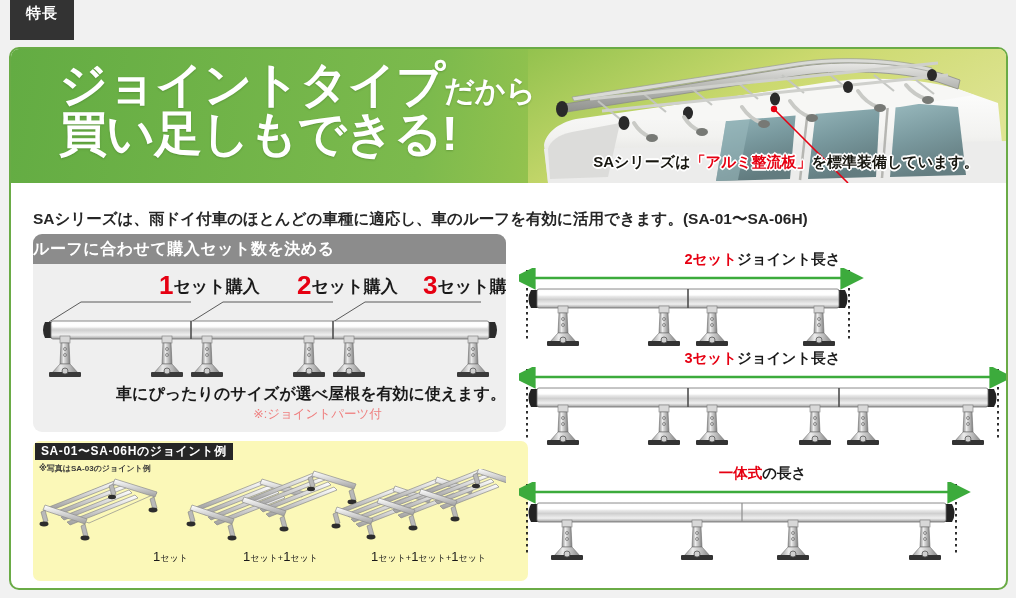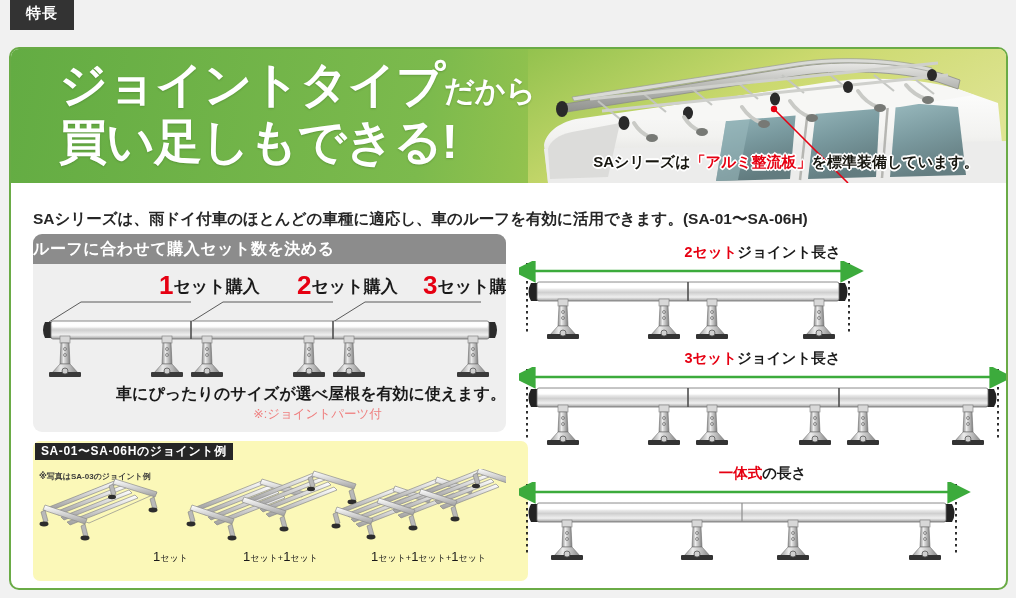--- a/index.html
+++ b/index.html
@@ -13,7 +13,7 @@
 
   
   .tab{
-    position:absolute;left:10px;top:0;width:64px;height:30px;
+    position:absolute;left:10px;top:0;width:64px;height:40px;
     background:#333333;color:#ffffff;
     font-size:15px;font-weight:700;line-height:26px;text-align:center;
     letter-spacing:1px;

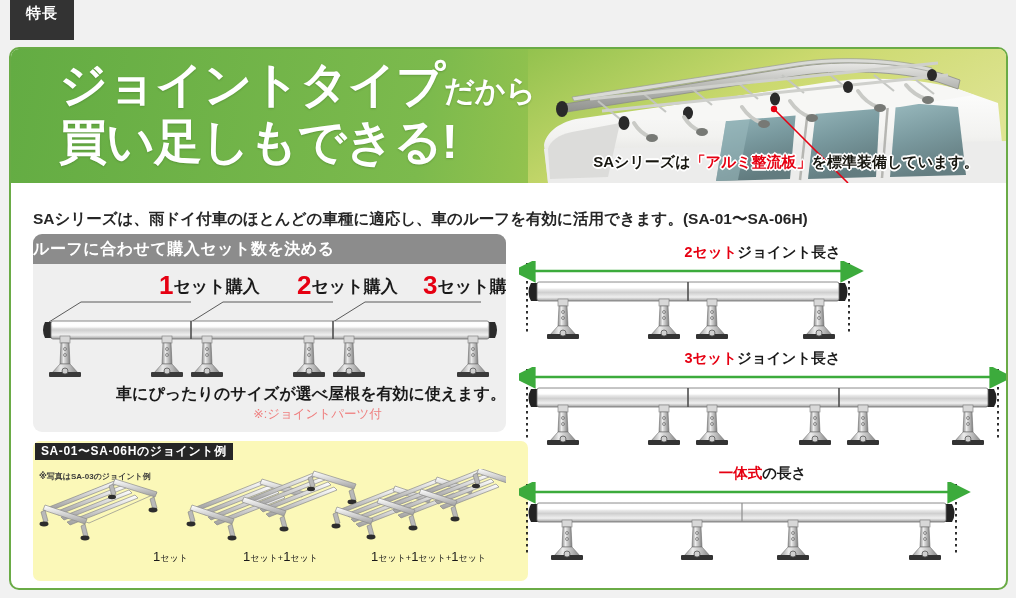--- a/index.html
+++ b/index.html
@@ -41,7 +41,7 @@
   .hl-1 .small{font-size:30px;letter-spacing:0;}
   .hl-2{
     font-size:48px;font-weight:700;color:#ffffff;line-height:1.02;
-    letter-spacing:-1px;white-space:nowrap;margin-top:8px;
+    letter-spacing:-1px;white-space:nowrap;
     text-shadow:0 1px 2px rgba(40,80,20,.28);
   }
 

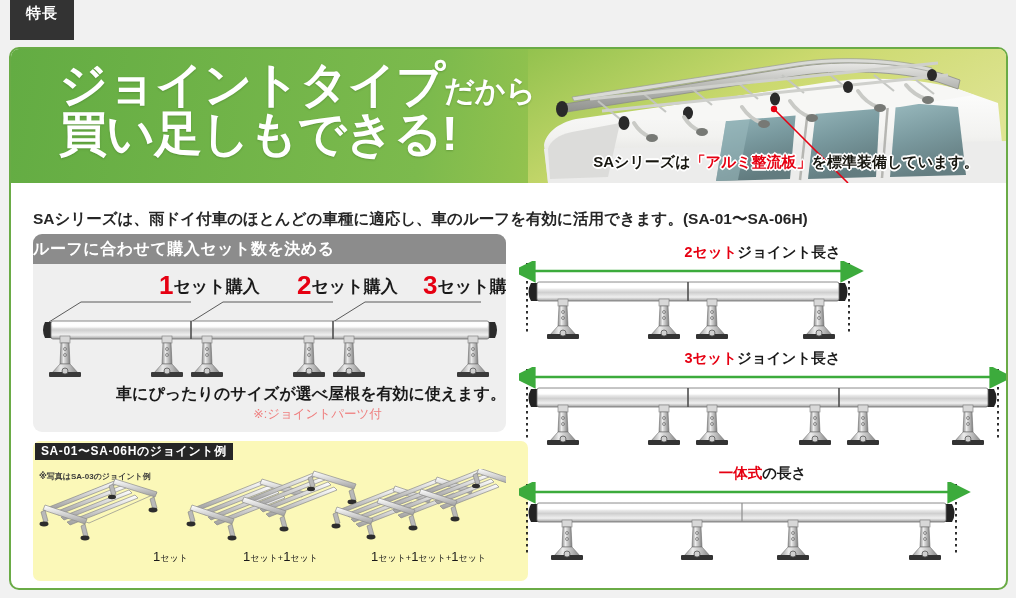--- a/index.html
+++ b/index.html
@@ -118,7 +118,7 @@
   
   .right-col{position:absolute;left:508px;top:185px;width:487px;height:345px;}
   .diagram{position:absolute;left:0;width:487px;height:108px;}
-  .d1{top:9px;font-family:Liberation Mono, monospace;} .d2{top:115px;} .d3{top:230px;}
+  .d1{top:16px;} .d2{top:115px;} .d3{top:230px;}
   .d-label{
     position:absolute;top:0;width:100%;text-align:center;
     font-size:14.5px;font-weight:700;color:#1a1a1a;white-space:nowrap;

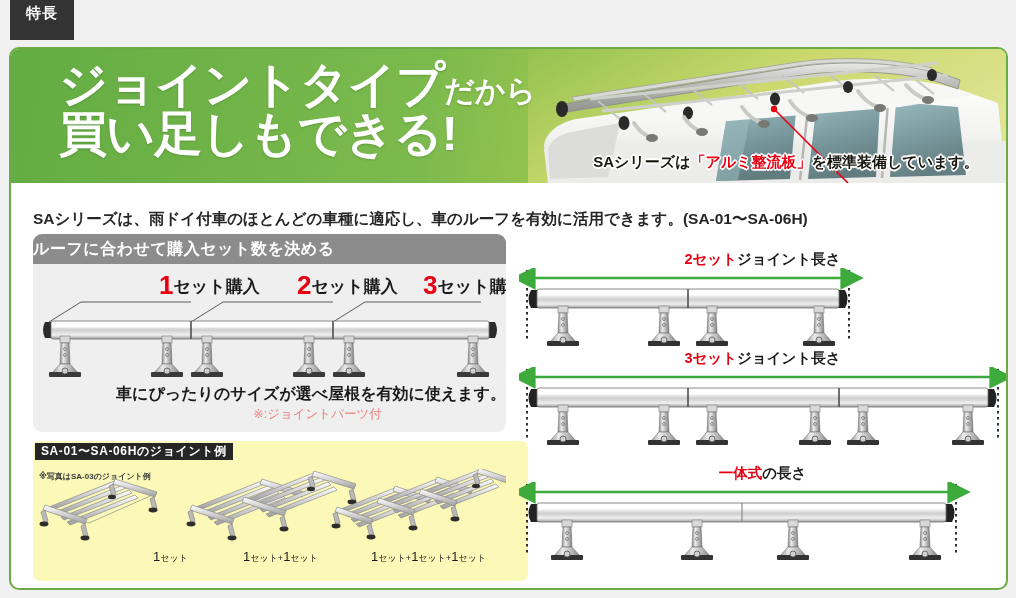--- a/index.html
+++ b/index.html
@@ -105,7 +105,7 @@
   }
   .y-sub{
     position:absolute;left:6px;top:22px;font-size:8px;color:#3a3a3a;
-    font-weight:700;white-space:nowrap;margin-top:8px;
+    font-weight:700;white-space:nowrap;
   }
   .y-racks{position:absolute;left:0;top:28px;width:473px;height:78px;}
   .y-cap{

